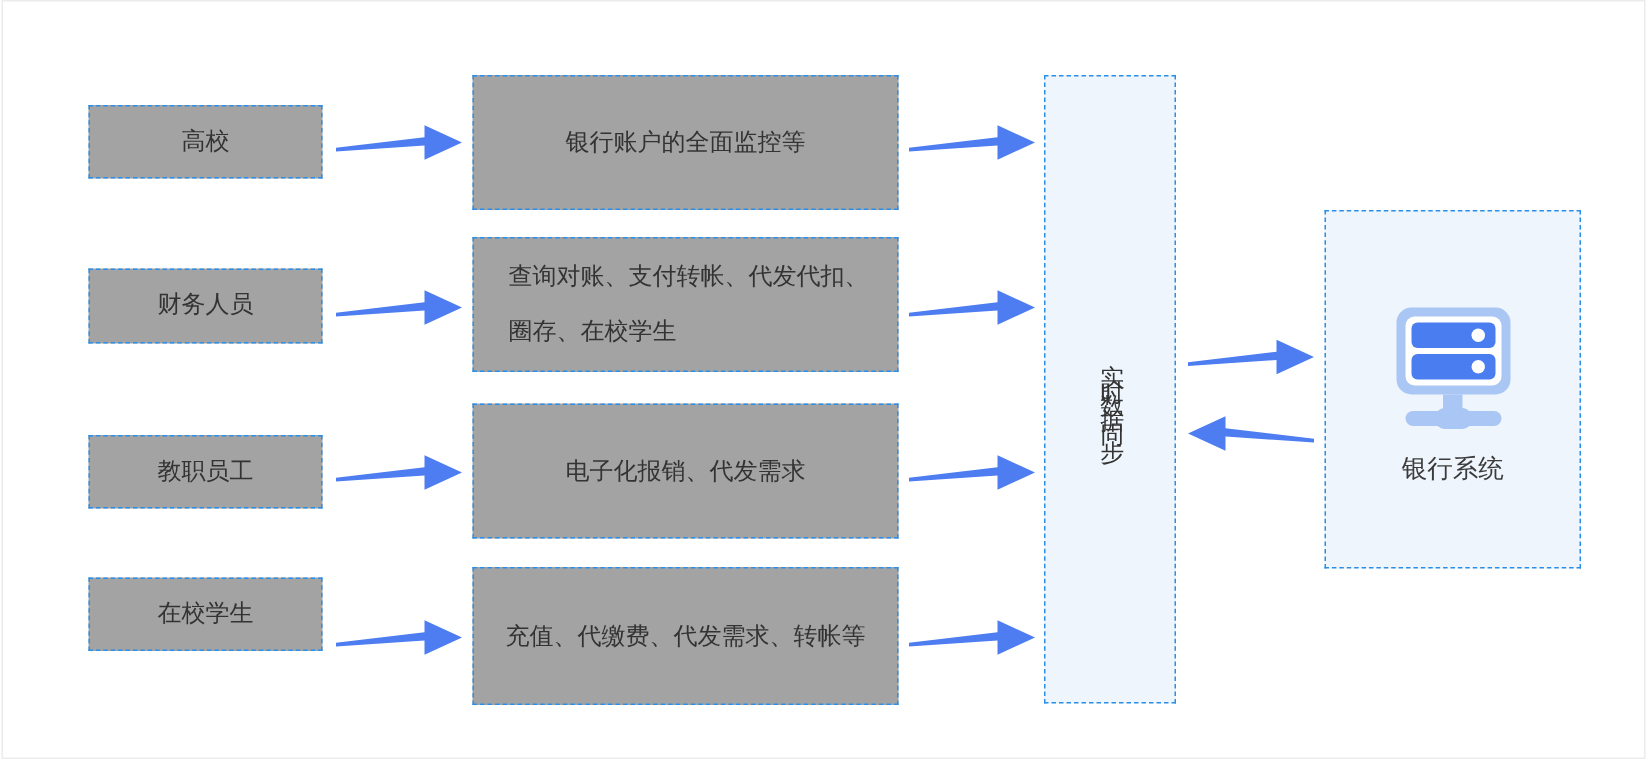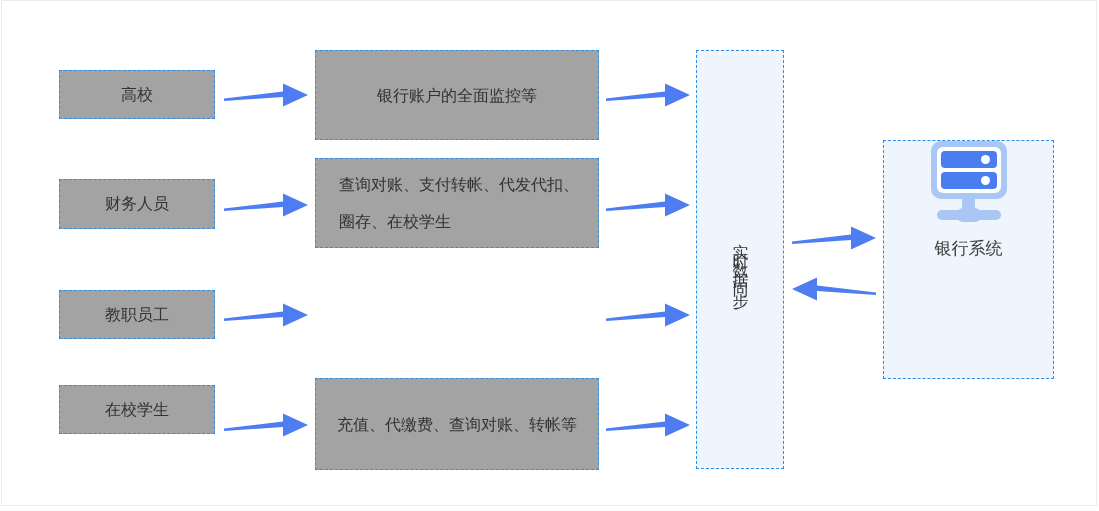--- a/index.html
+++ b/index.html
@@ -144,6 +144,10 @@
   <div class="dashed-box align-left" style="left:313px;top:157px;width:284px;height:90px">
     <span class="box-line">查询对账、支付转帐、代发代扣、</span>
     <span class="box-line">圈存、在校学生</span>
+  </div>
+  <div class="dashed-box" style="left:313px;top:268px;width:284px;height:90px">
+    <span class="box-line">电子化报销、代发需求</span>
+    <span class="box-line"></span>
   </div>
   <div class="dashed-box" style="left:313px;top:377px;width:284px;height:92px">
     <span class="box-line">充值、代缴费、查询对账、转帐等</span>

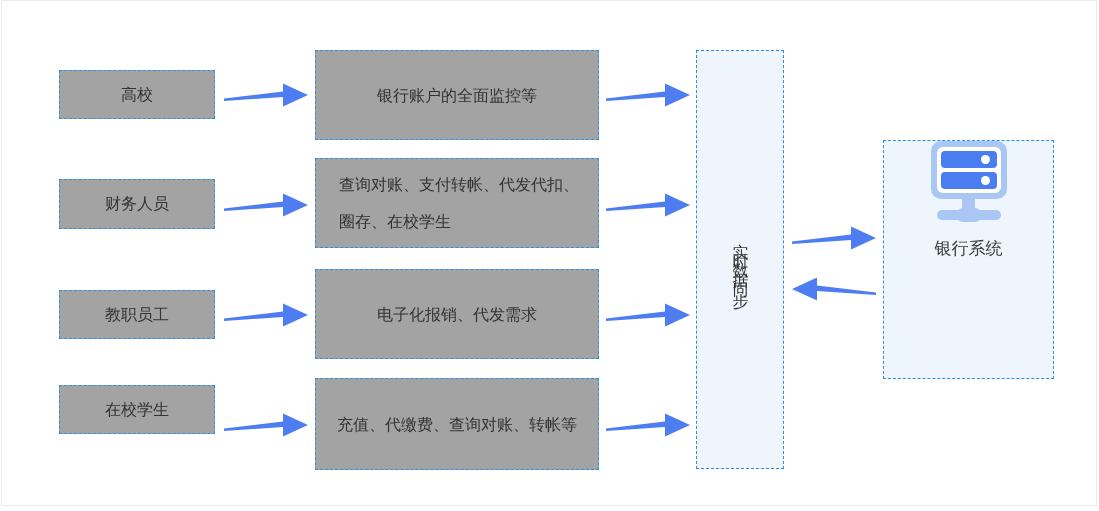--- a/index.html
+++ b/index.html
@@ -56,6 +56,7 @@
     background: #eef5fc;
     border: 1.5px dashed #2a8fe8;
     display: flex; flex-direction: column; align-items: center;
+    padding-top: 64px;
   }
   .server-icon { width: 76px; display: flex; flex-direction: column; align-items: center; }
   .server-body {

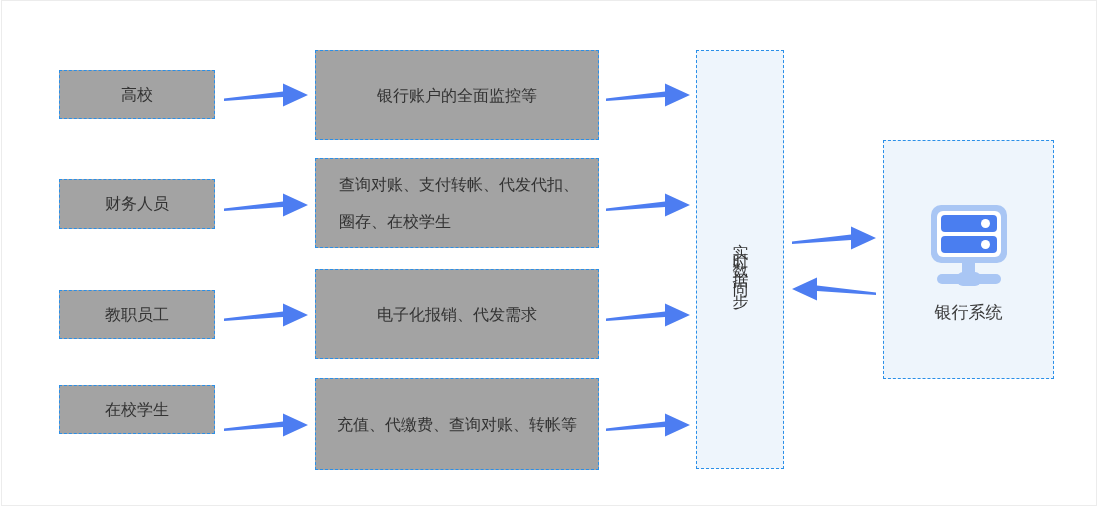--- a/index.html
+++ b/index.html
@@ -151,7 +151,7 @@
     <span class="box-line"></span>
   </div>
   <div class="dashed-box" style="left:313px;top:377px;width:284px;height:92px">
-    <span class="box-line">充值、代缴费、查询对账、转帐等</span>
+    <span class="box-line">充值、代缴费、代发需求、转帐等</span>
     <span class="box-line"></span>
   </div>
 

